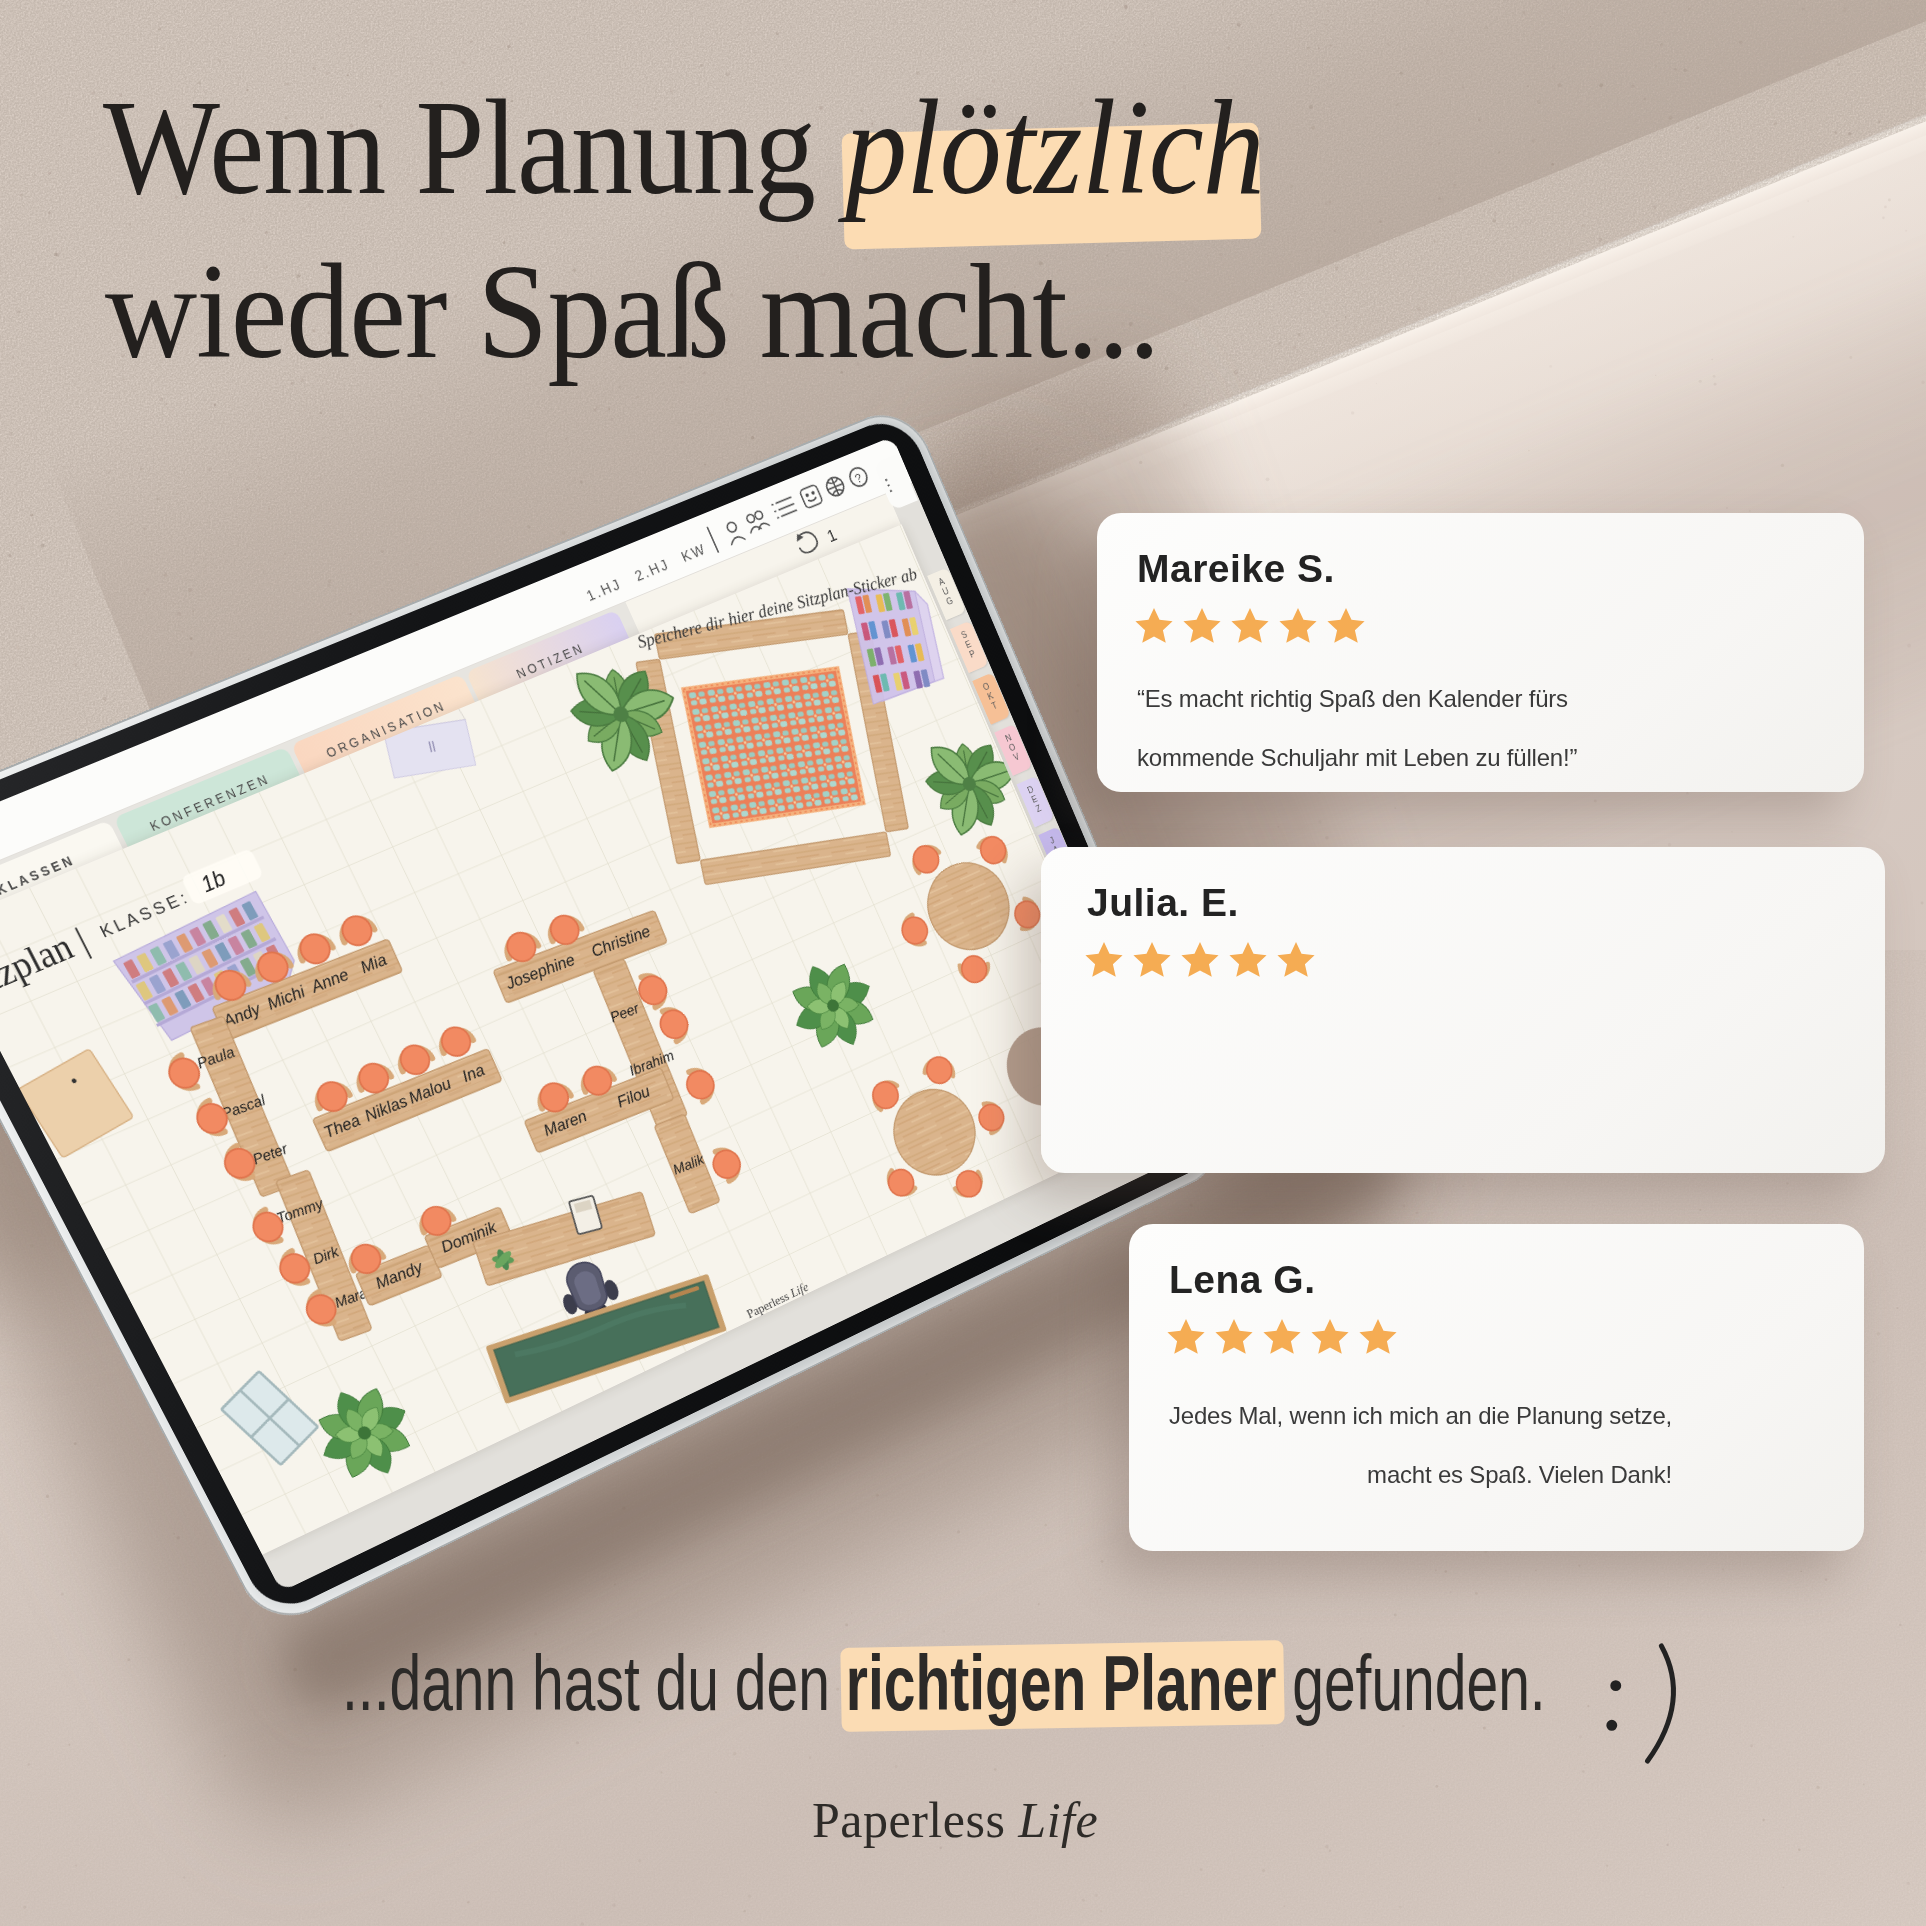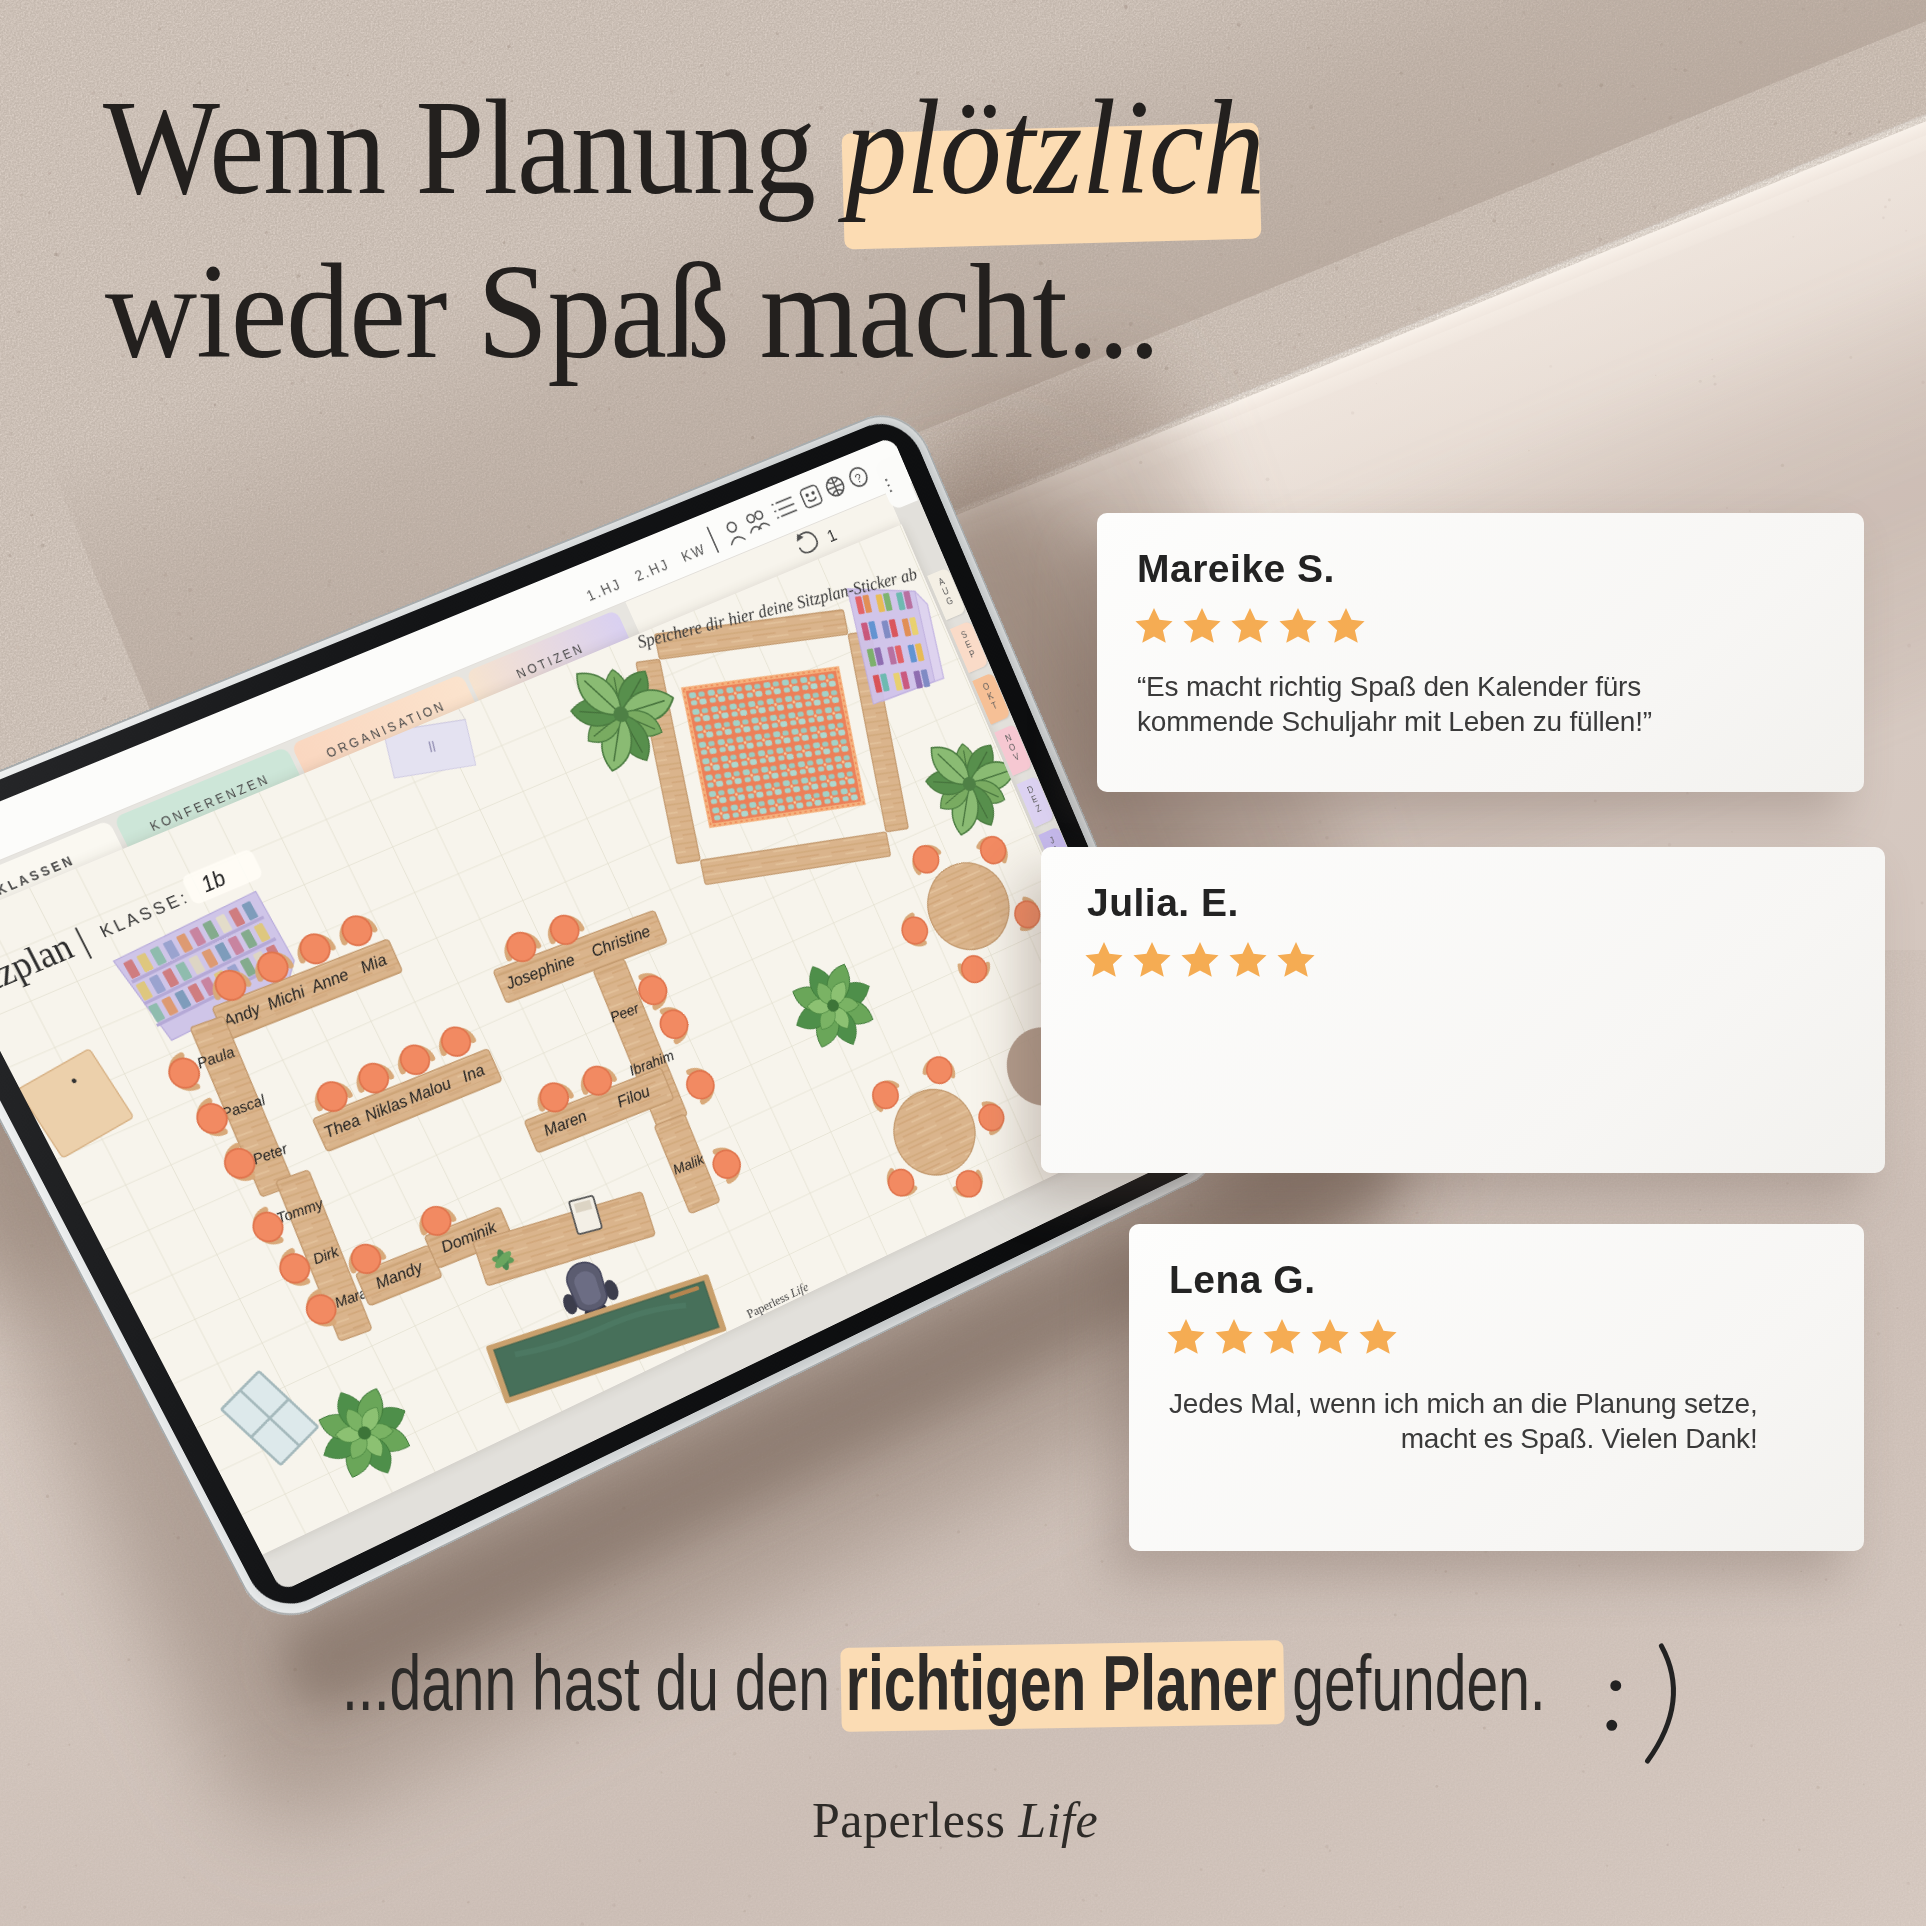--- a/index.html
+++ b/index.html
@@ -40,7 +40,7 @@
 .mtab { position:absolute; left:1226px; width:28px; height:55px; border-radius:0 8px 8px 0; font-size:10px; line-height:12px; letter-spacing:0.5px; color:#5a5a5a; text-align:center; padding-top:7px; box-shadow:1px 1px 2px rgba(0,0,0,0.10); }
 
 
-.card { position:absolute; background:linear-gradient(140deg,#fdfdfc 0%,#f7f6f4 70%,#f2f1ee 100%); border-radius:10px; box-shadow:-20px 26px 48px rgba(110,90,78,0.30); }
+.card { position:absolute; background:linear-gradient(140deg,#fdfdfc 0%,#f7f6f4 70%,#f2f1ee 100%); border-radius:24px; box-shadow:-20px 26px 48px rgba(110,90,78,0.30); }
 .card .nm { position:absolute; left:40px; top:34px; font-size:39px; font-weight:bold; color:#232323; letter-spacing:0.5px; }
 .card .st { position:absolute; left:38px; top:95px; display:flex; gap:10px; }
 .card .tx { position:absolute; left:40px; font-size:28px; line-height:35px; color:#3a3a3a; letter-spacing:-0.2px; }

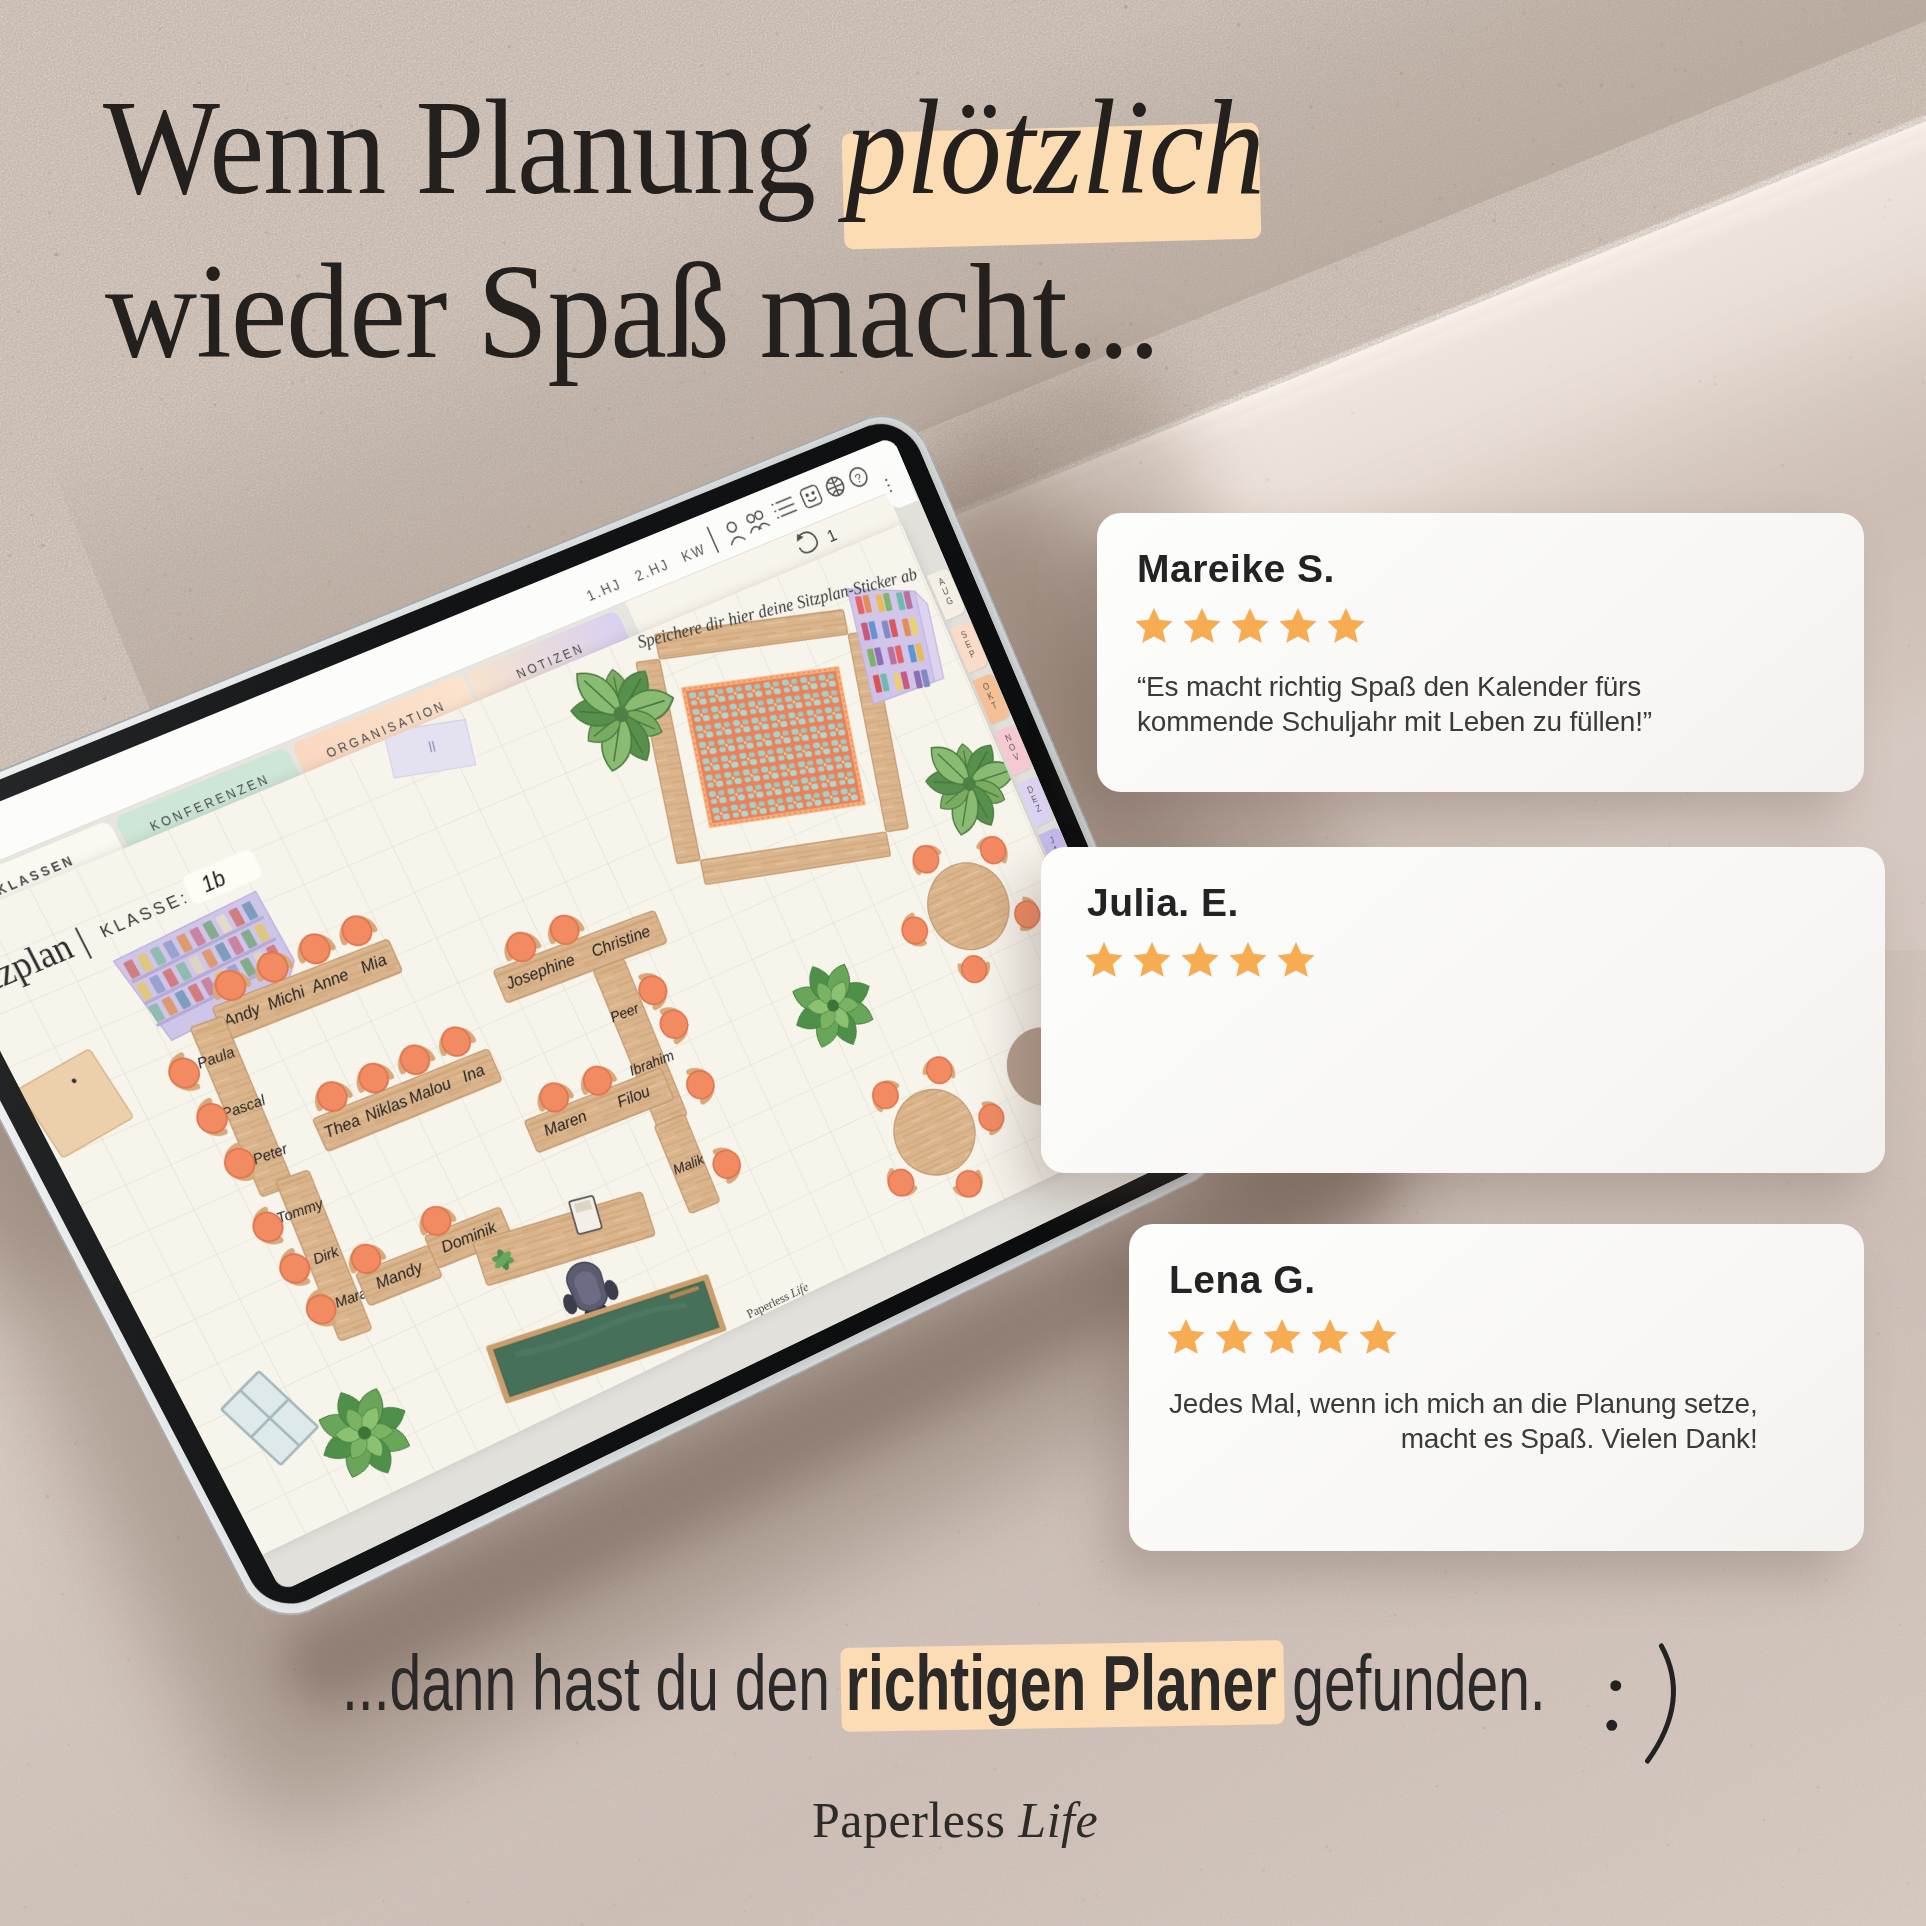--- a/index.html
+++ b/index.html
@@ -43,7 +43,7 @@
 .card { position:absolute; background:linear-gradient(140deg,#fdfdfc 0%,#f7f6f4 70%,#f2f1ee 100%); border-radius:24px; box-shadow:-20px 26px 48px rgba(110,90,78,0.30); }
 .card .nm { position:absolute; left:40px; top:34px; font-size:39px; font-weight:bold; color:#232323; letter-spacing:0.5px; }
 .card .st { position:absolute; left:38px; top:95px; display:flex; gap:10px; }
-.card .tx { position:absolute; left:40px; font-size:28px; line-height:35px; color:#3a3a3a; letter-spacing:-0.2px; }
+.card .tx { position:absolute; left:40px; font-size:24px; line-height:59px; color:#3a3a3a; letter-spacing:-0.2px; }
 
 
 #bline { position:absolute; left:342px; top:1639px; font-size:77px; color:#2c2a28; white-space:nowrap; transform:scaleX(0.74); transform-origin:0 0; letter-spacing:0; }

